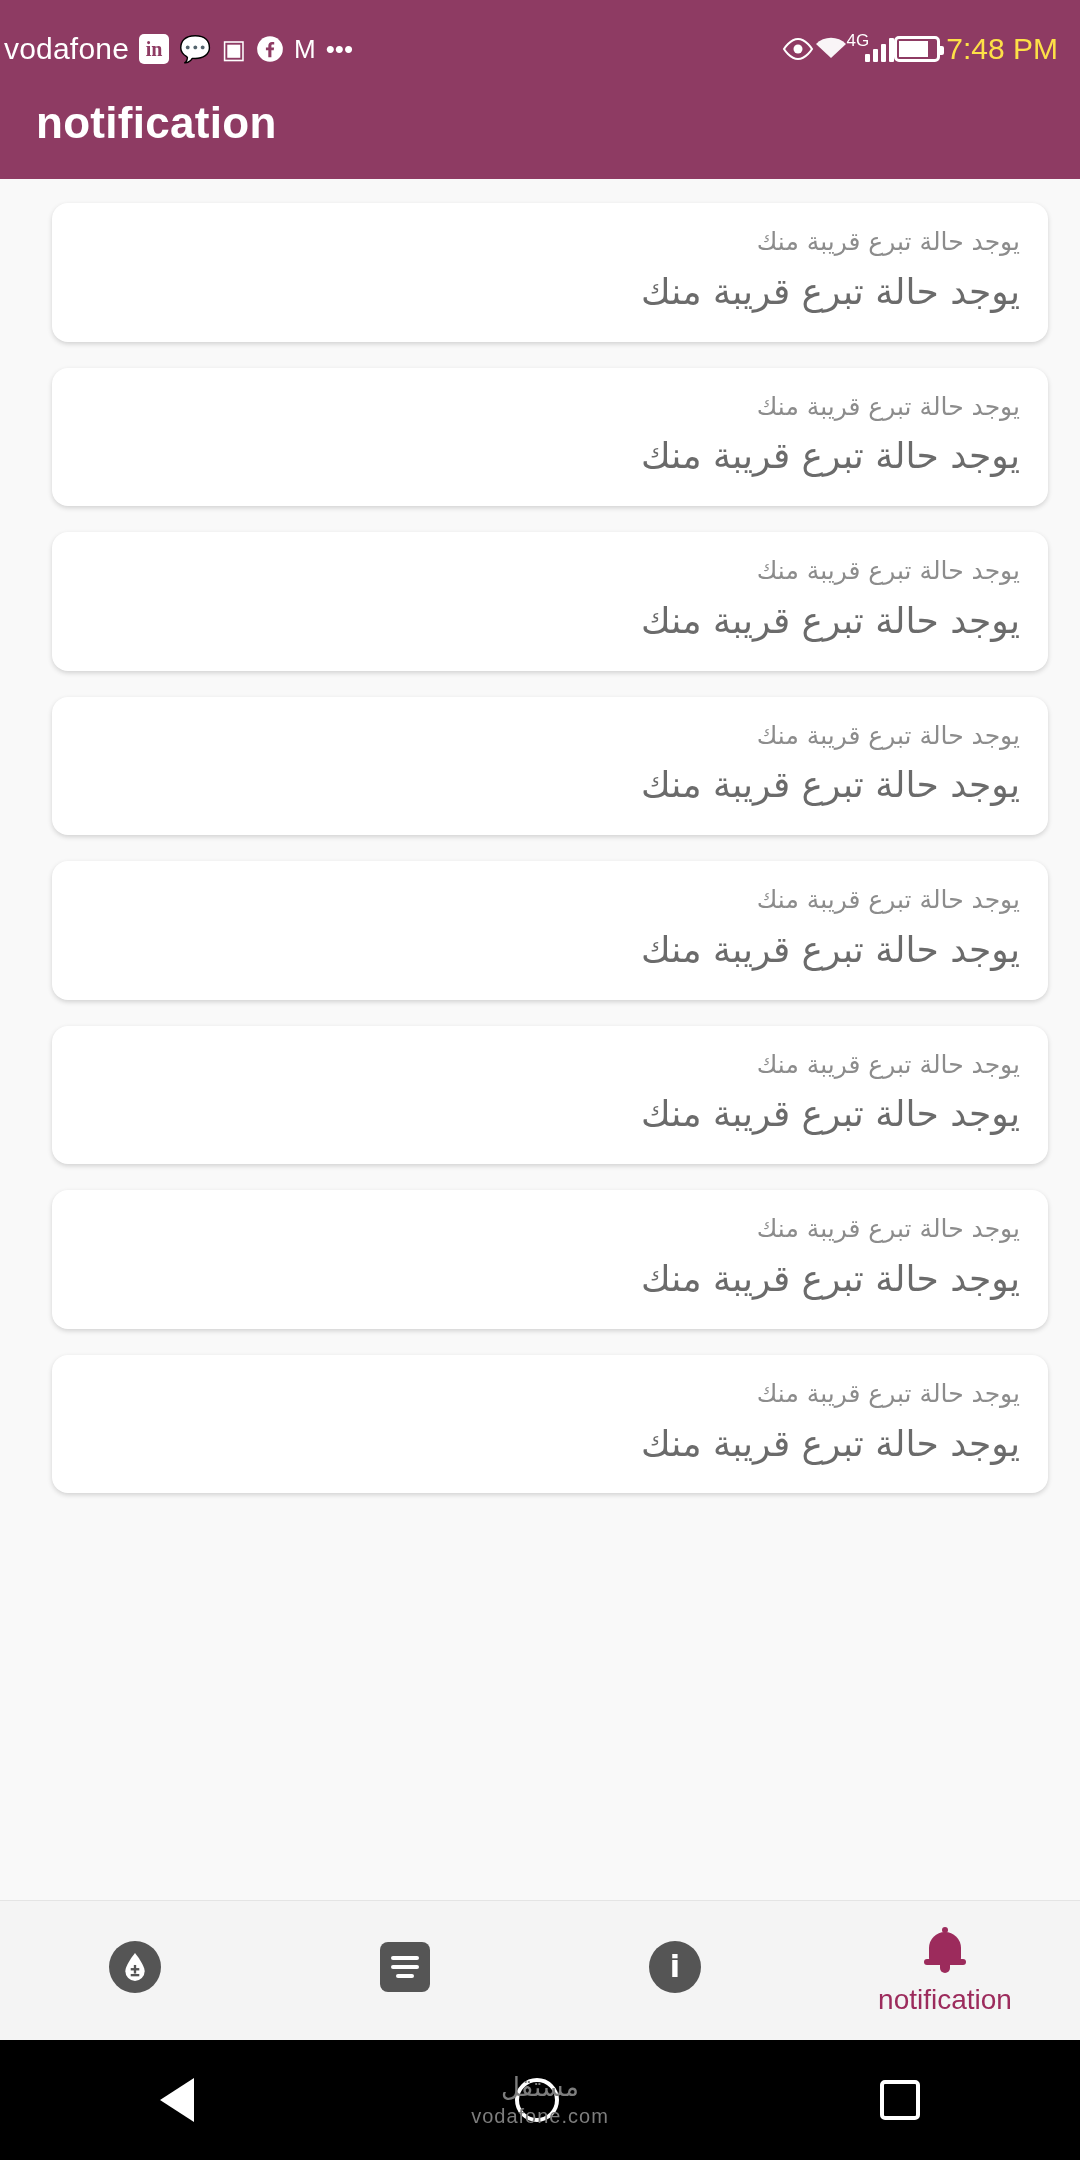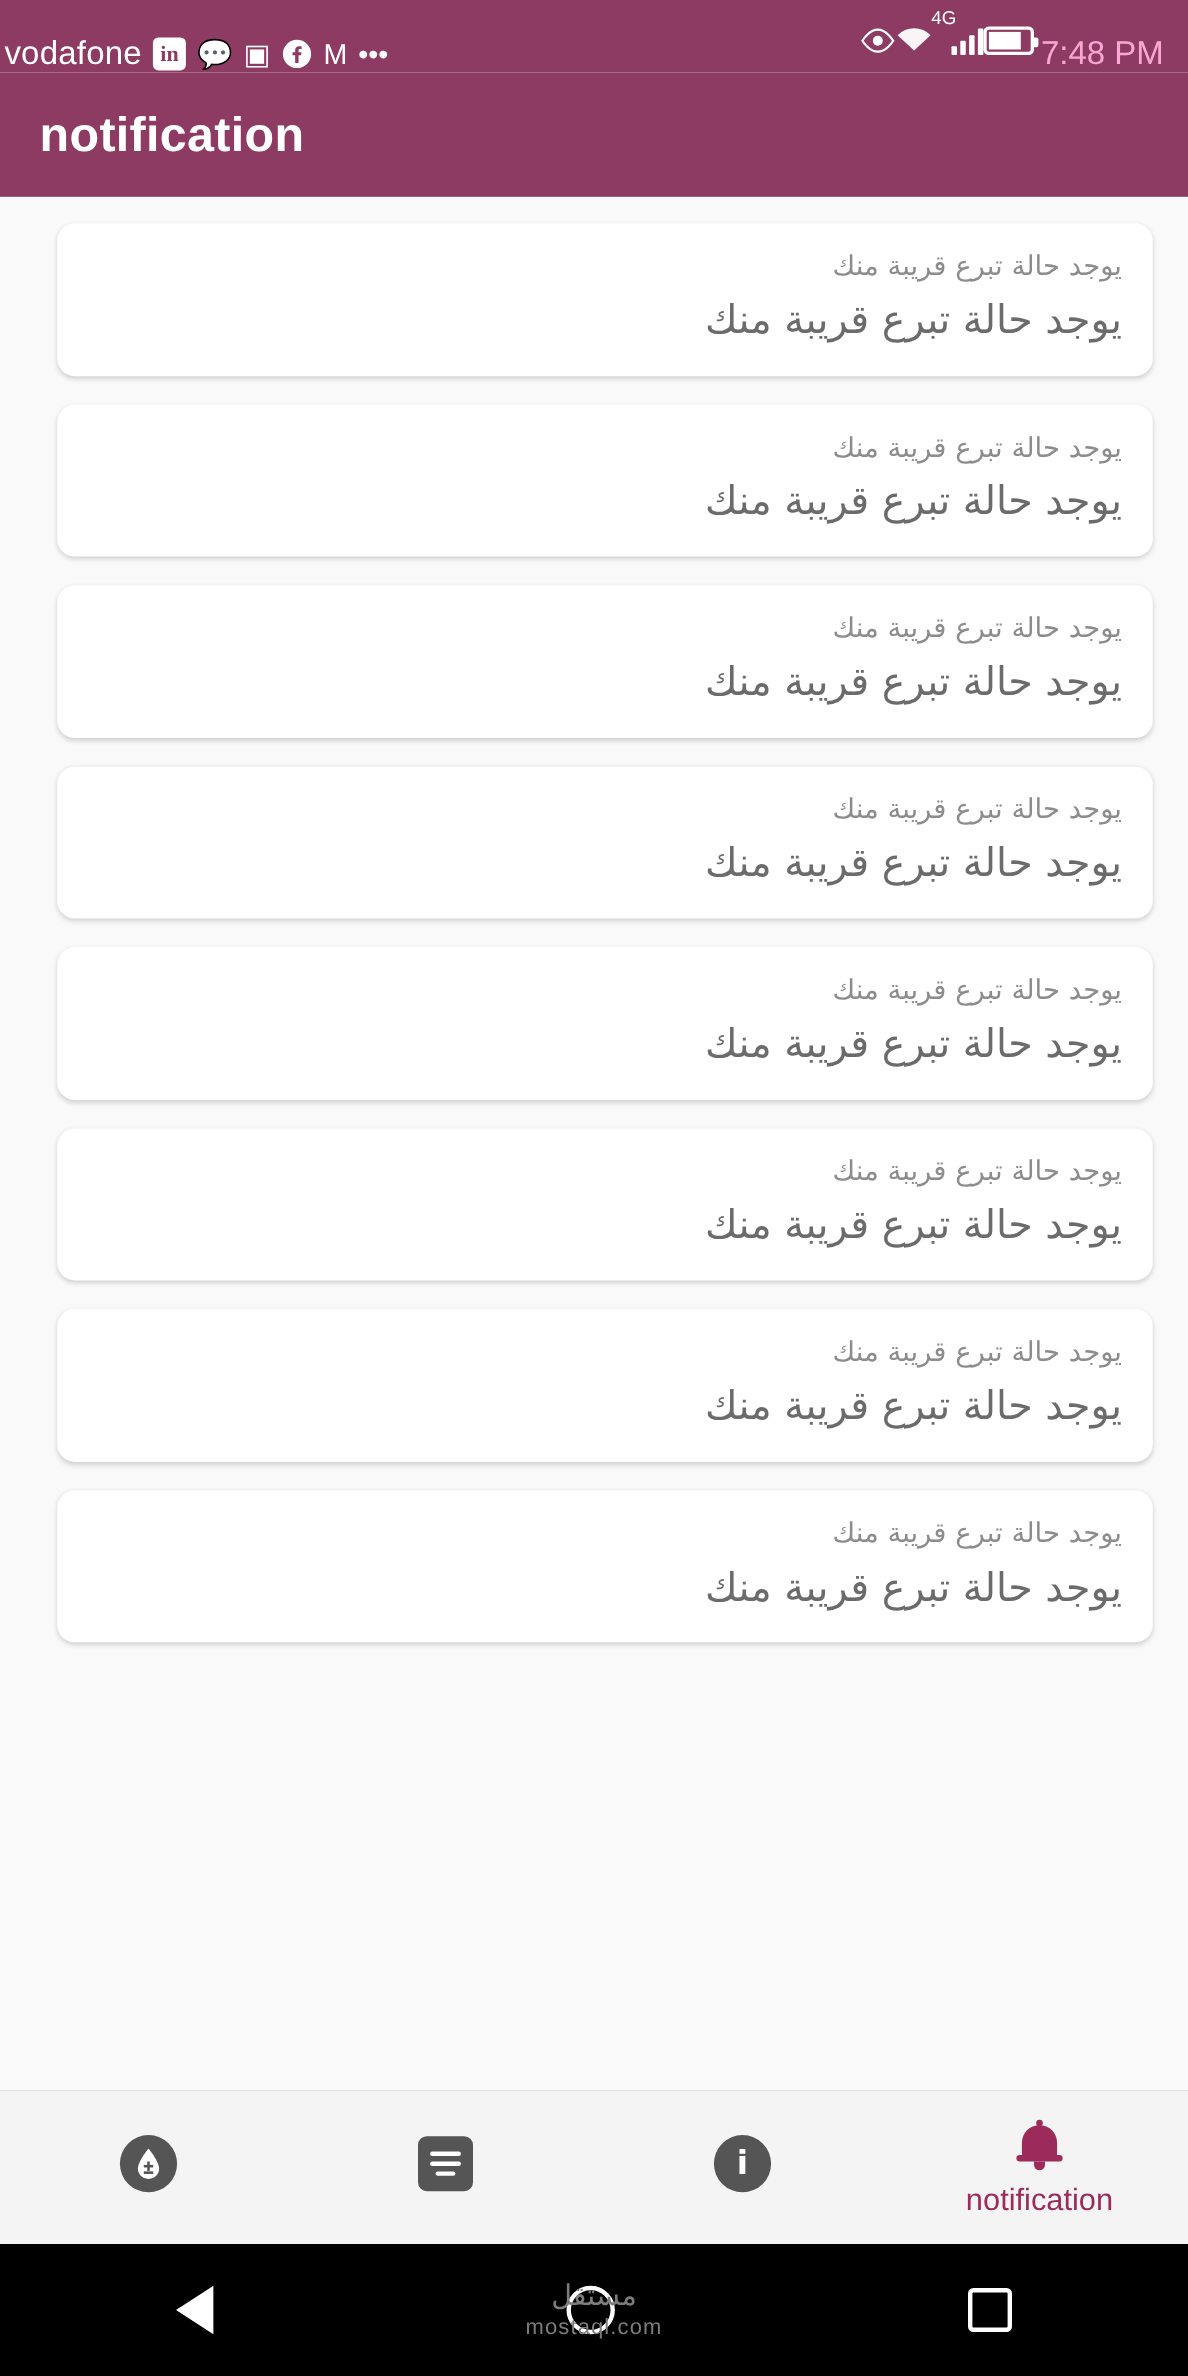--- a/index.html
+++ b/index.html
@@ -63,9 +63,8 @@
   }
   .time {
     font-size: 30px;
-    color: #f9a8d4;
+    color: #fde047;
     margin-left: 6px;
-    margin-top: 24px;
   }
   .battery {
     width: 46px; height: 26px;

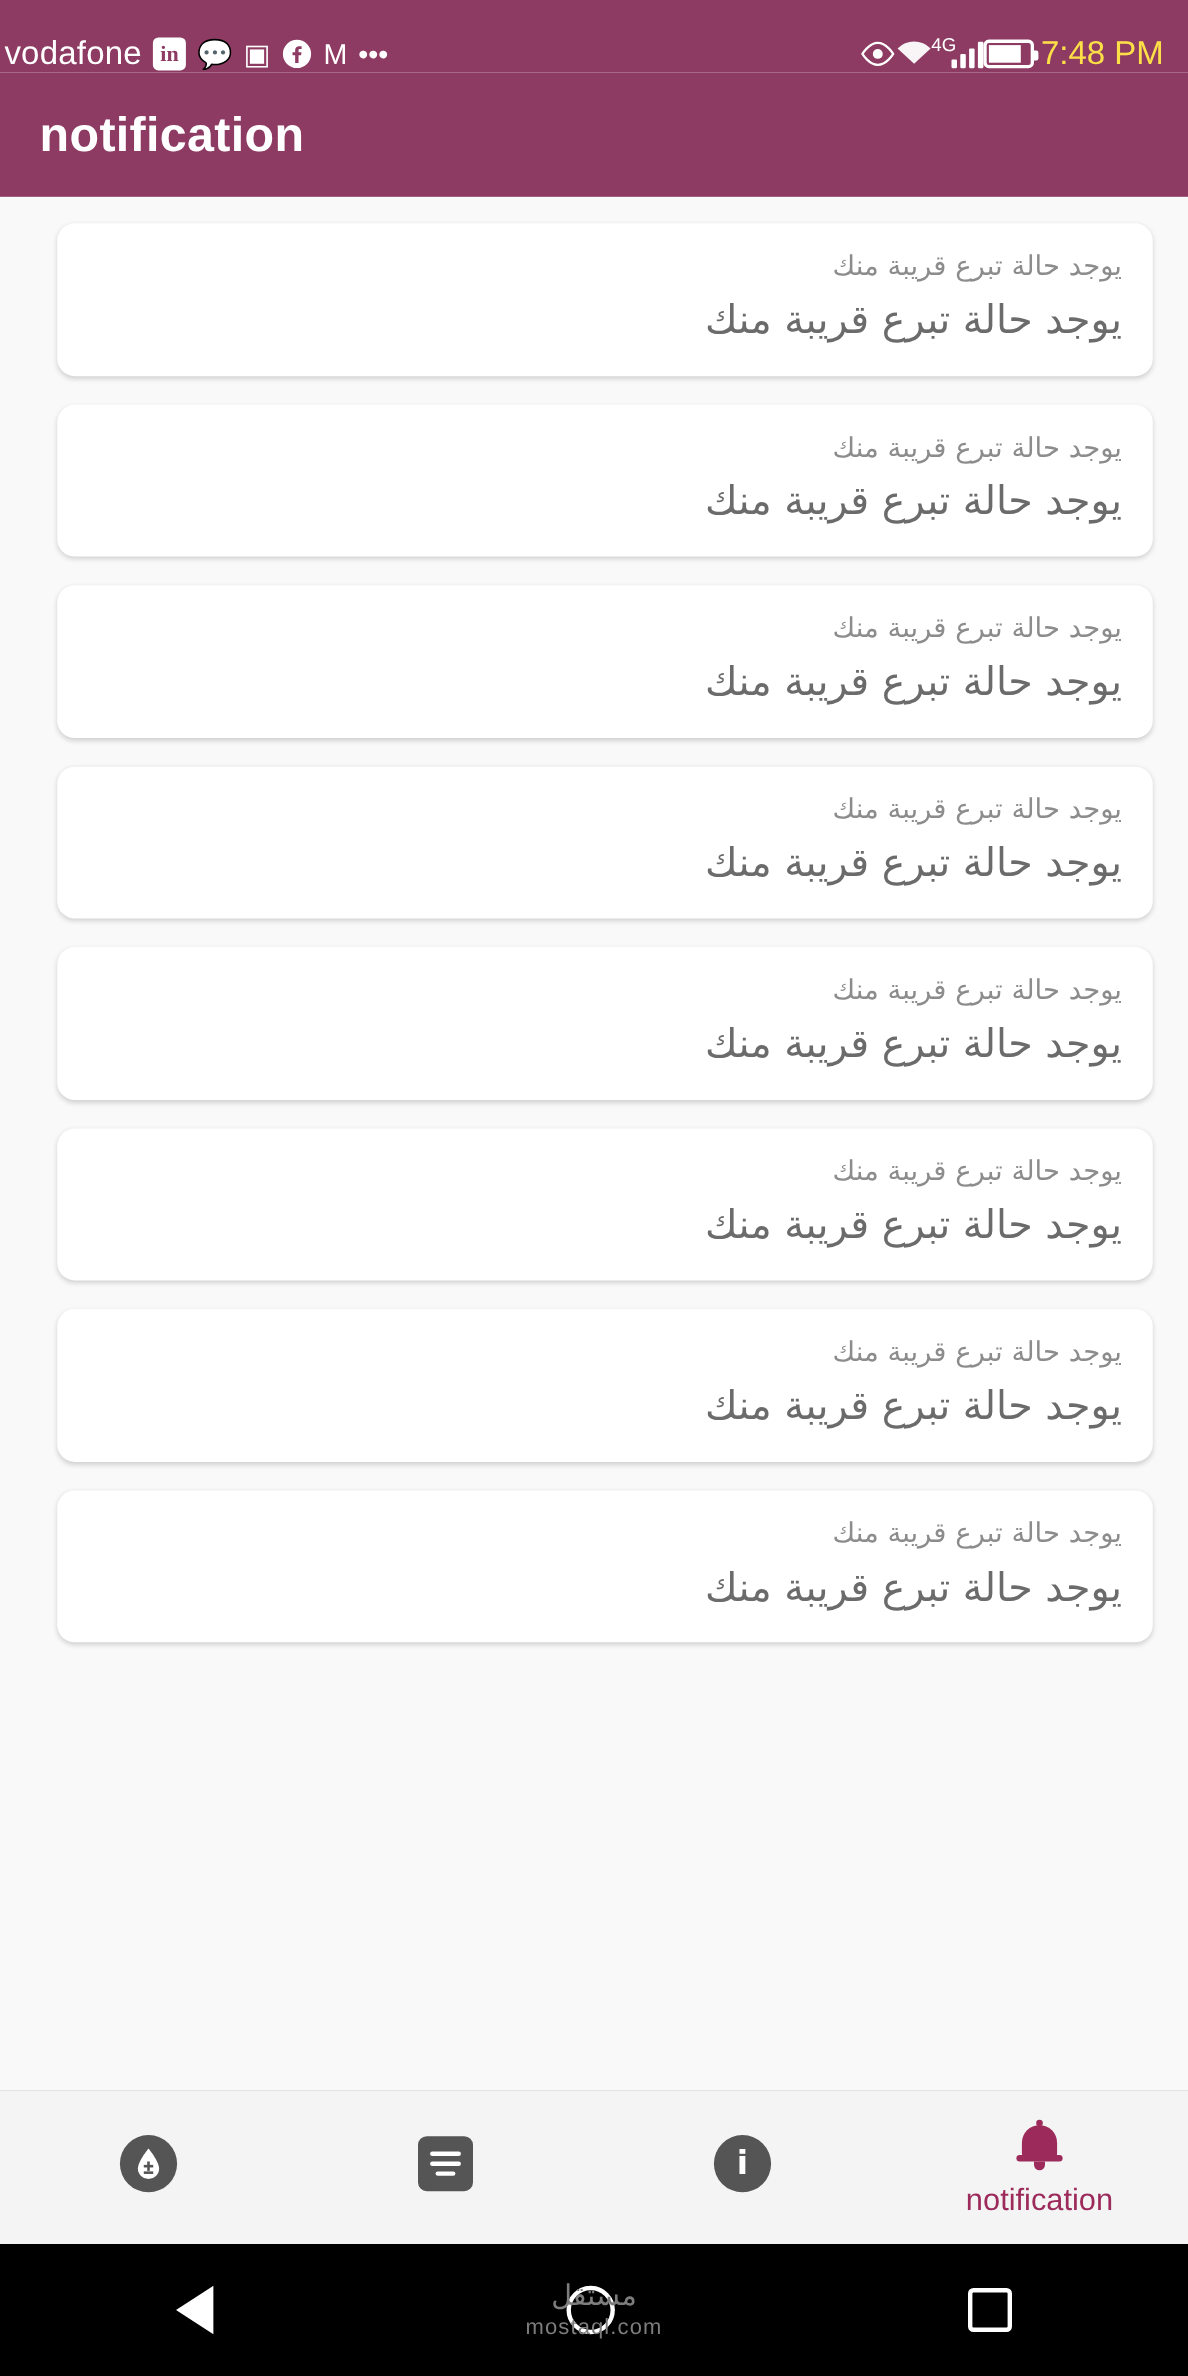--- a/index.html
+++ b/index.html
@@ -399,7 +399,7 @@
     <span class="sys-recent"></span>
     <span class="watermark">
       <span class="ar">مستقل</span>
-      <span>mostaql.com</span>
+      <span>vodafone.com</span>
     </span>
   </div>
 

